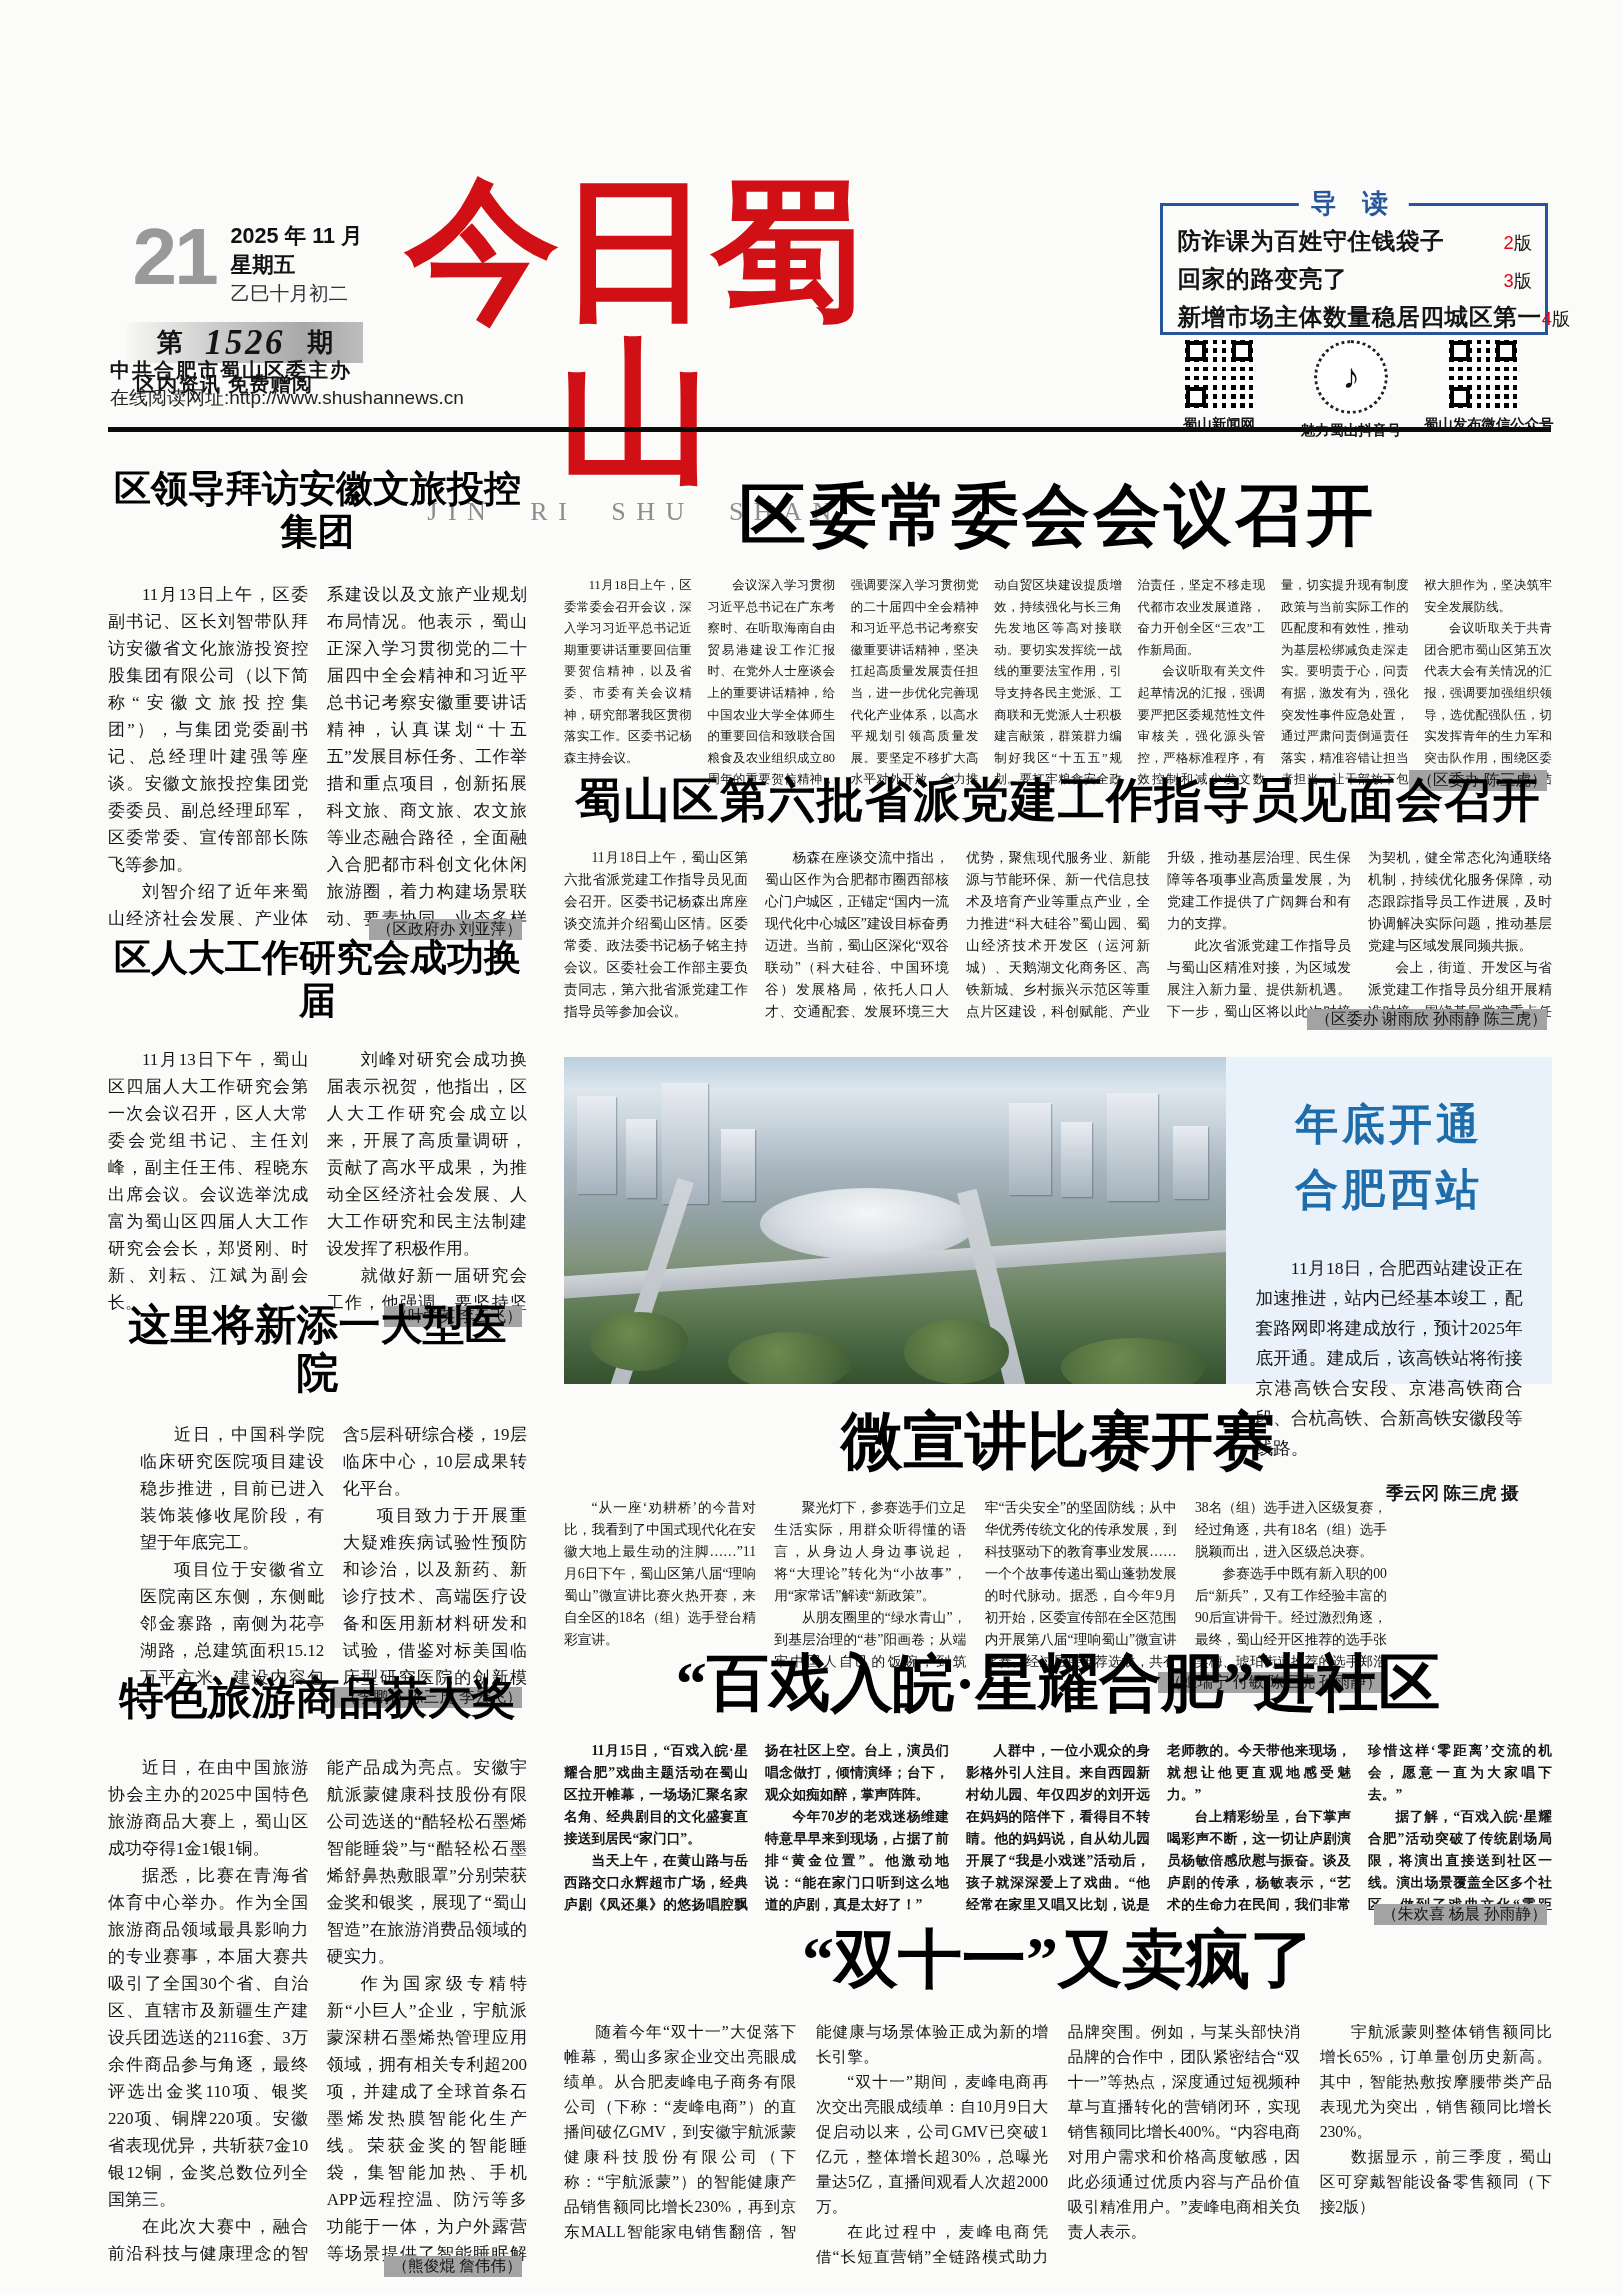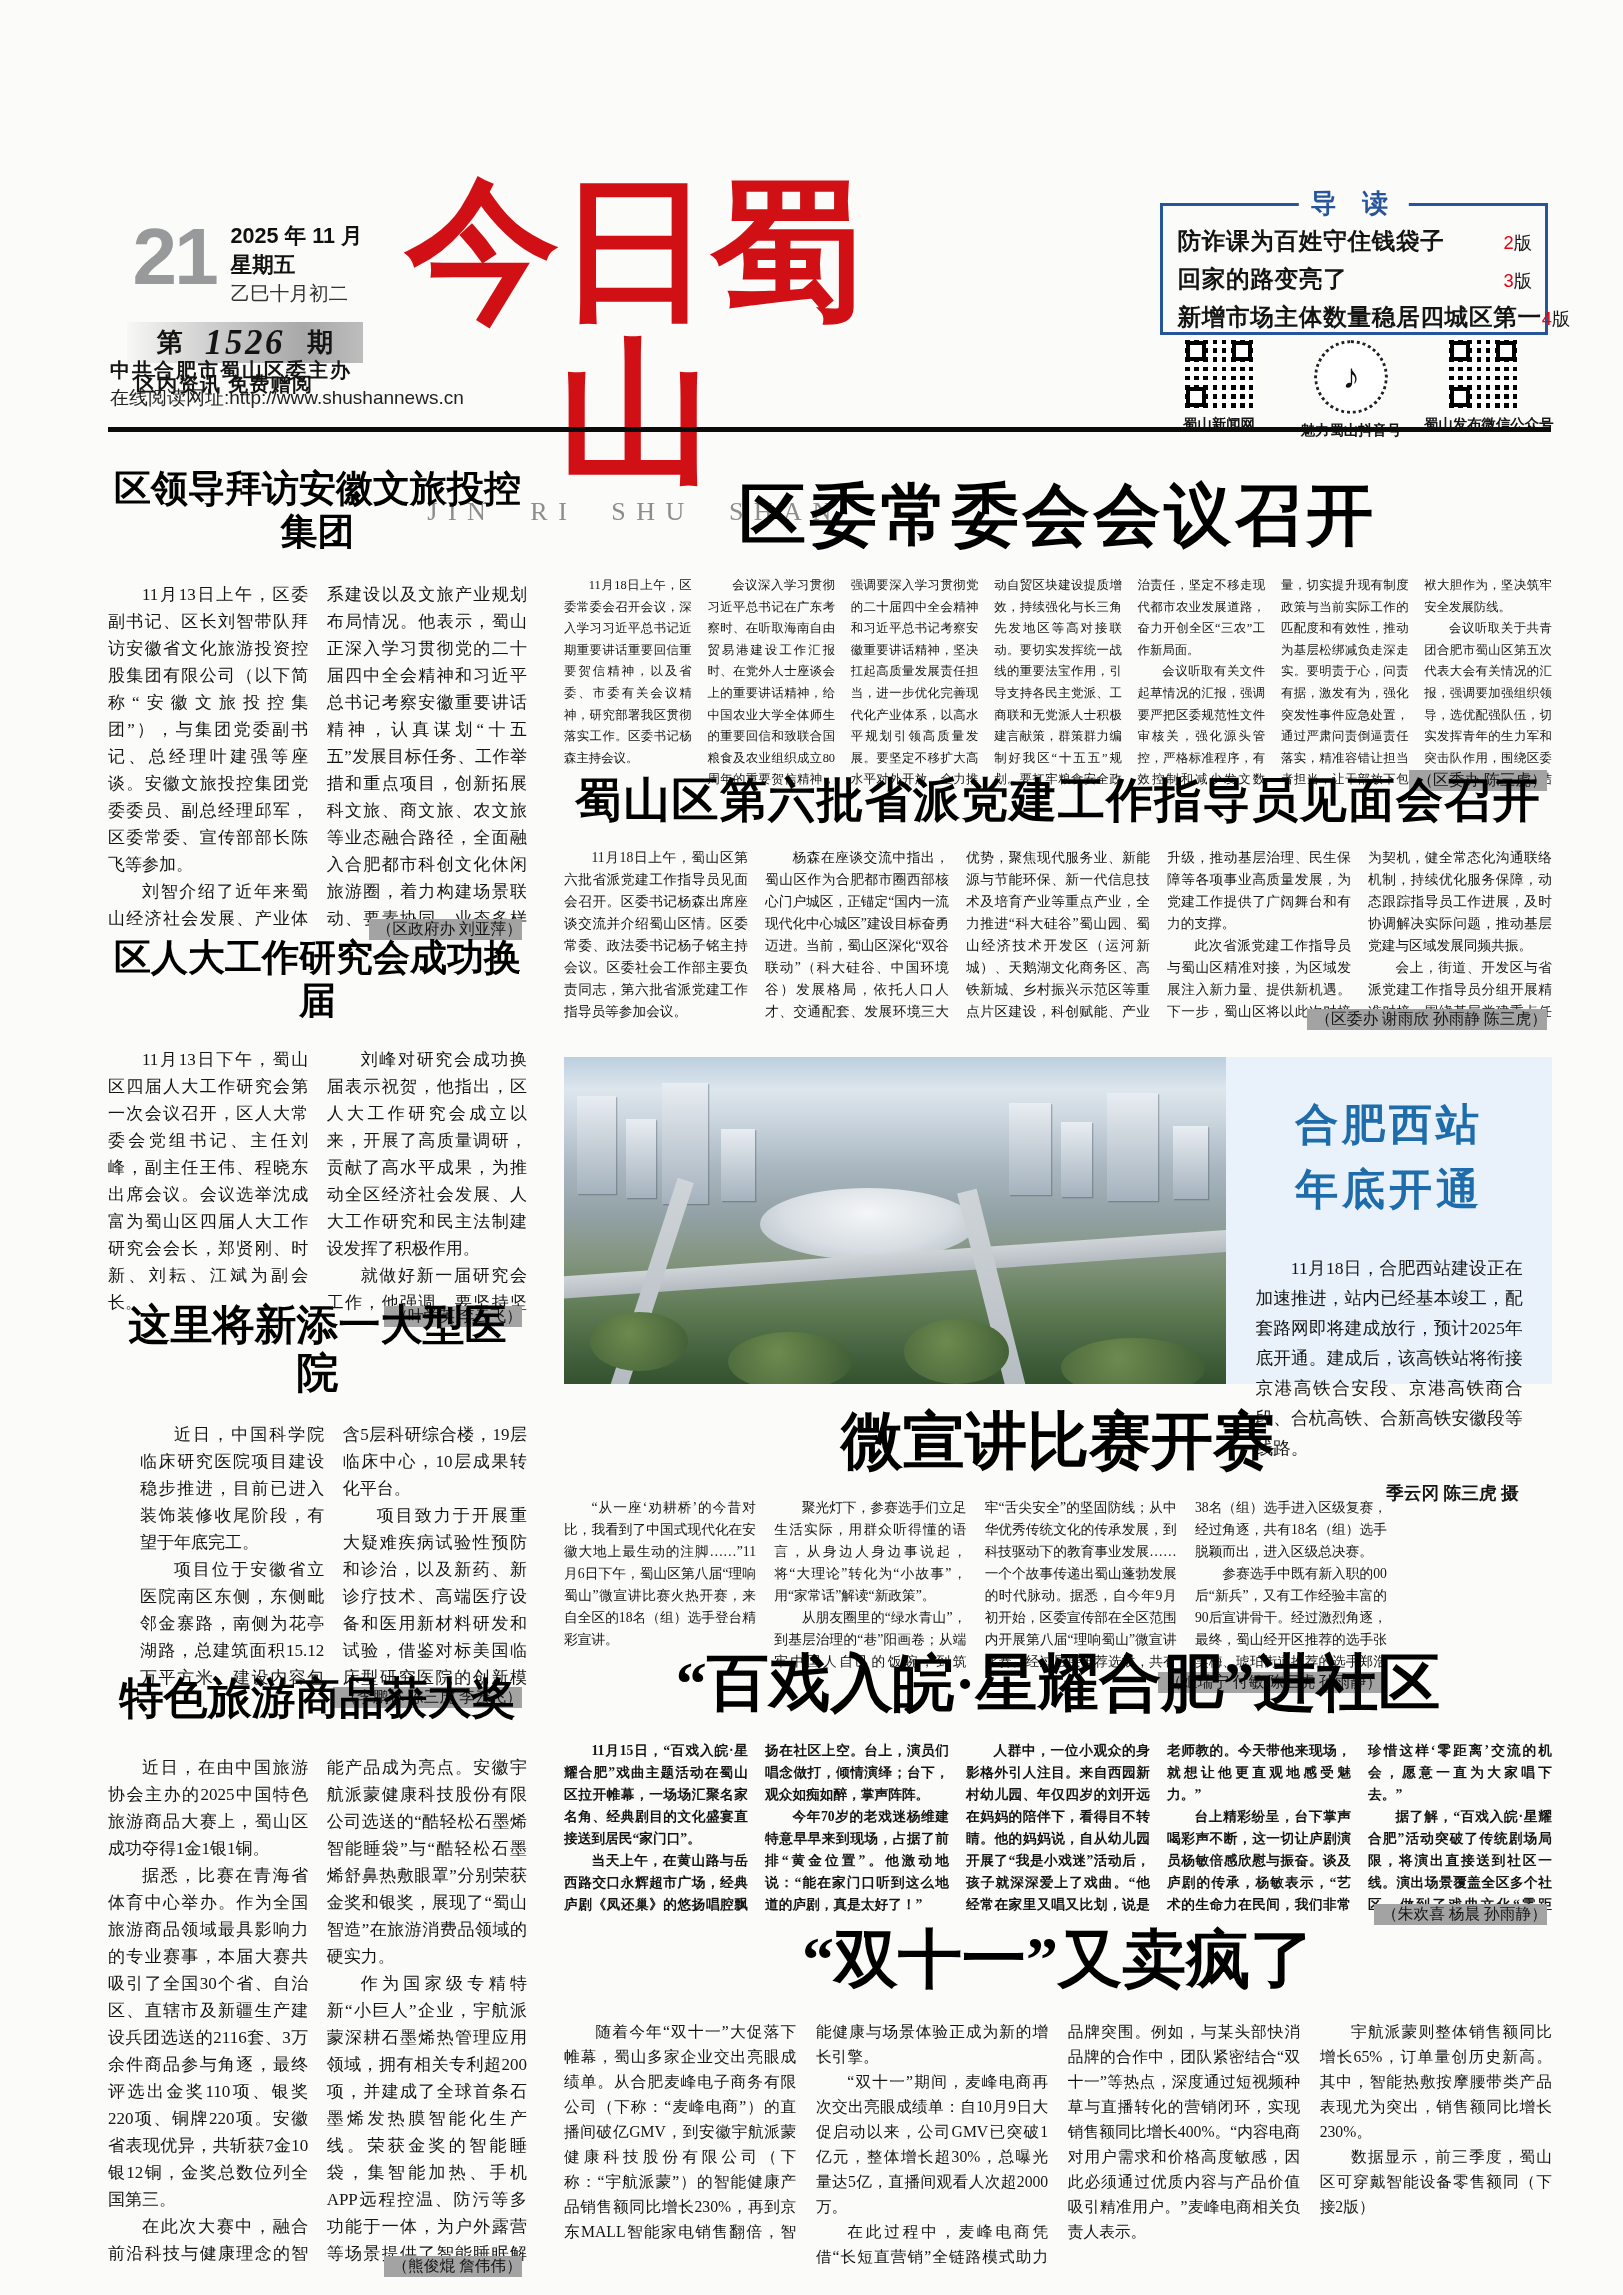--- a/index.html
+++ b/index.html
@@ -245,8 +245,8 @@
   </div>
   <div class="photo-side">
     <div class="pf-title">
+      <div>年底开通</div>
       <div>合肥西站</div>
-      <div>年底开通</div>
     </div>
     <p class="pf-caption">11月18日，合肥西站建设正在加速推进，站内已经基本竣工，配套路网即将建成放行，预计2025年底开通。建成后，该高铁站将衔接京港高铁合安段、京港高铁商合段、合杭高铁、合新高铁安徽段等线路。</p>
     <div class="pf-credit">季云冈 陈三虎 摄</div>

